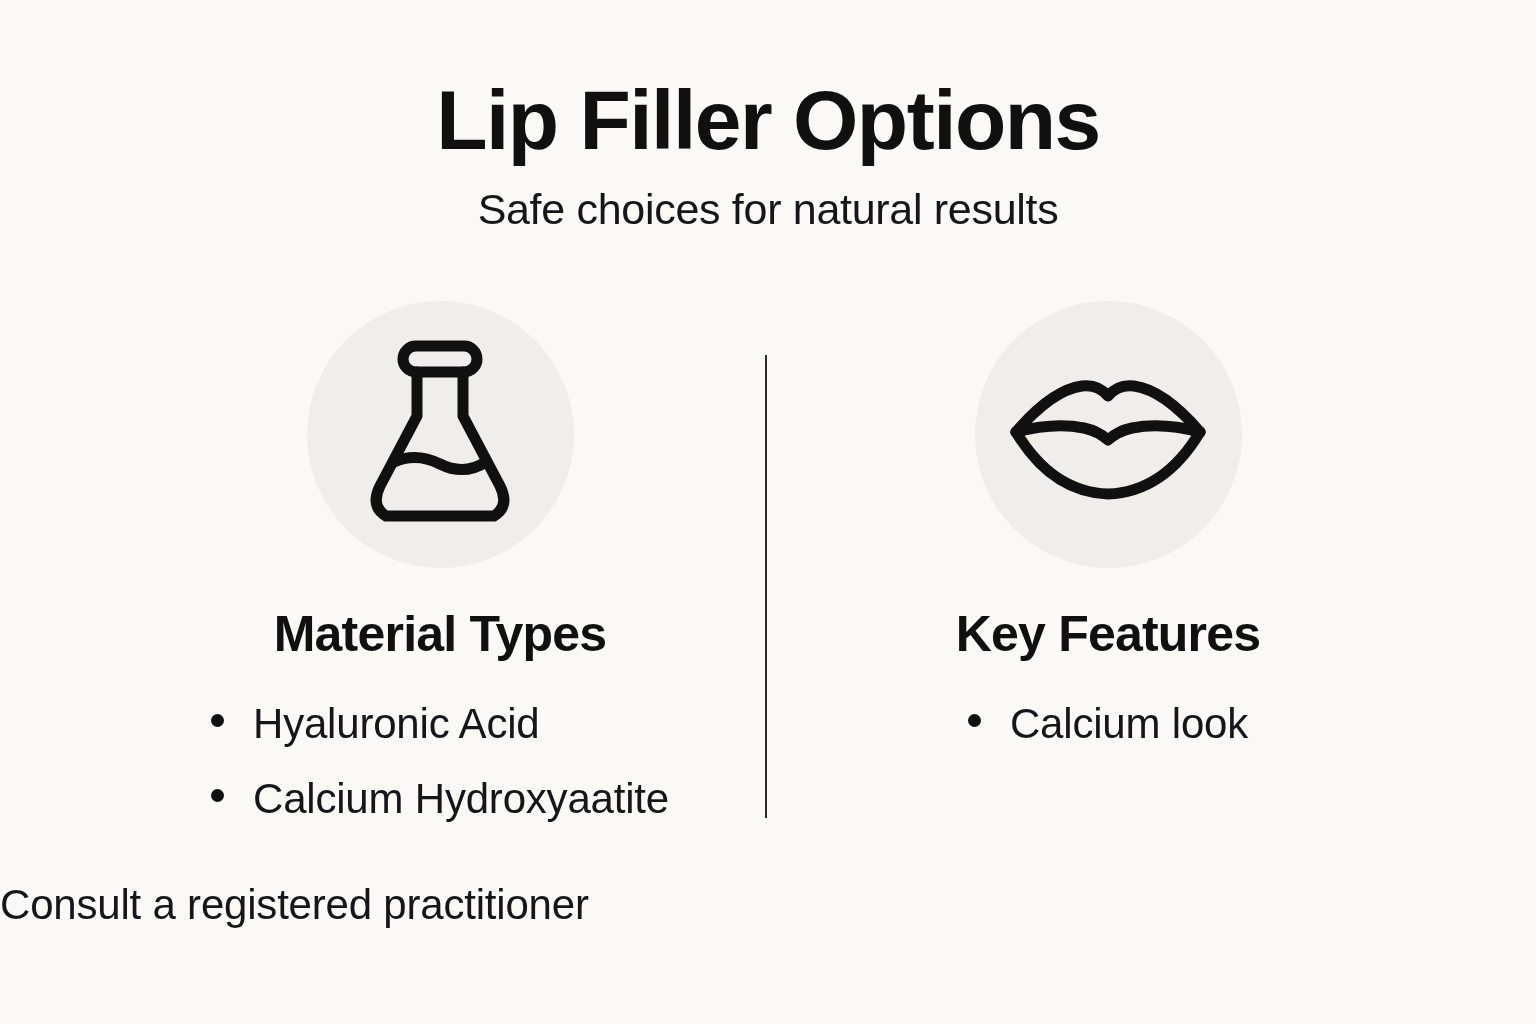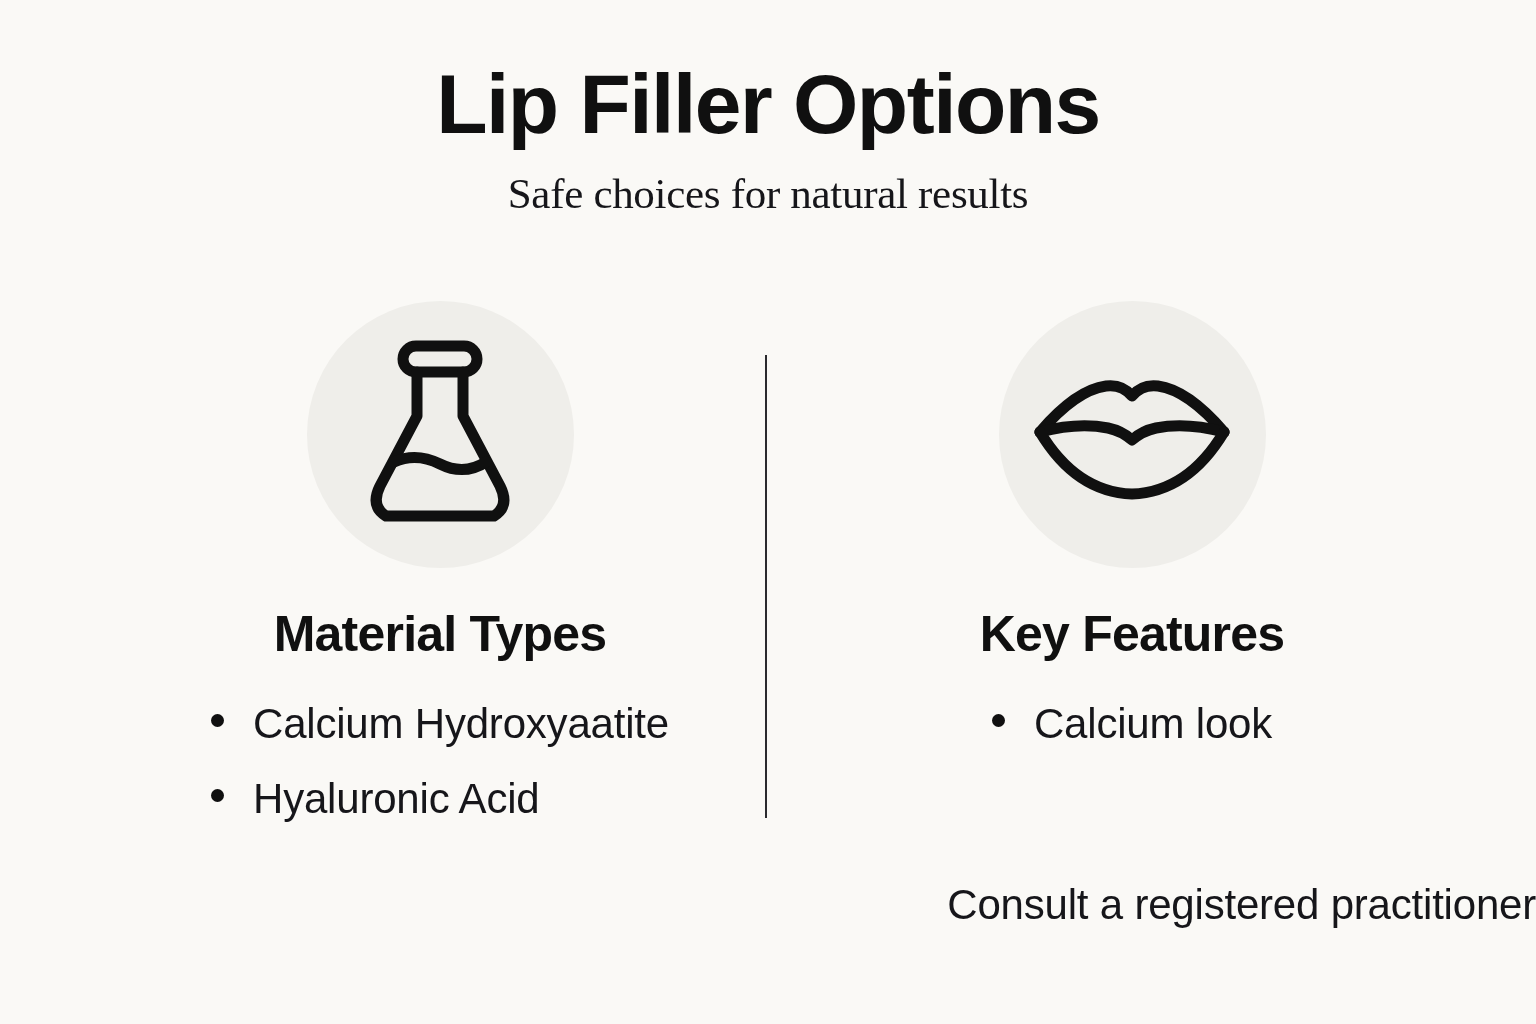--- a/index.html
+++ b/index.html
@@ -27,7 +27,7 @@
   
   .header {
     position: absolute;
-    top: 62px;
+    top: 78px;
     left: 0;
     width: 1536px;
     text-align: center;

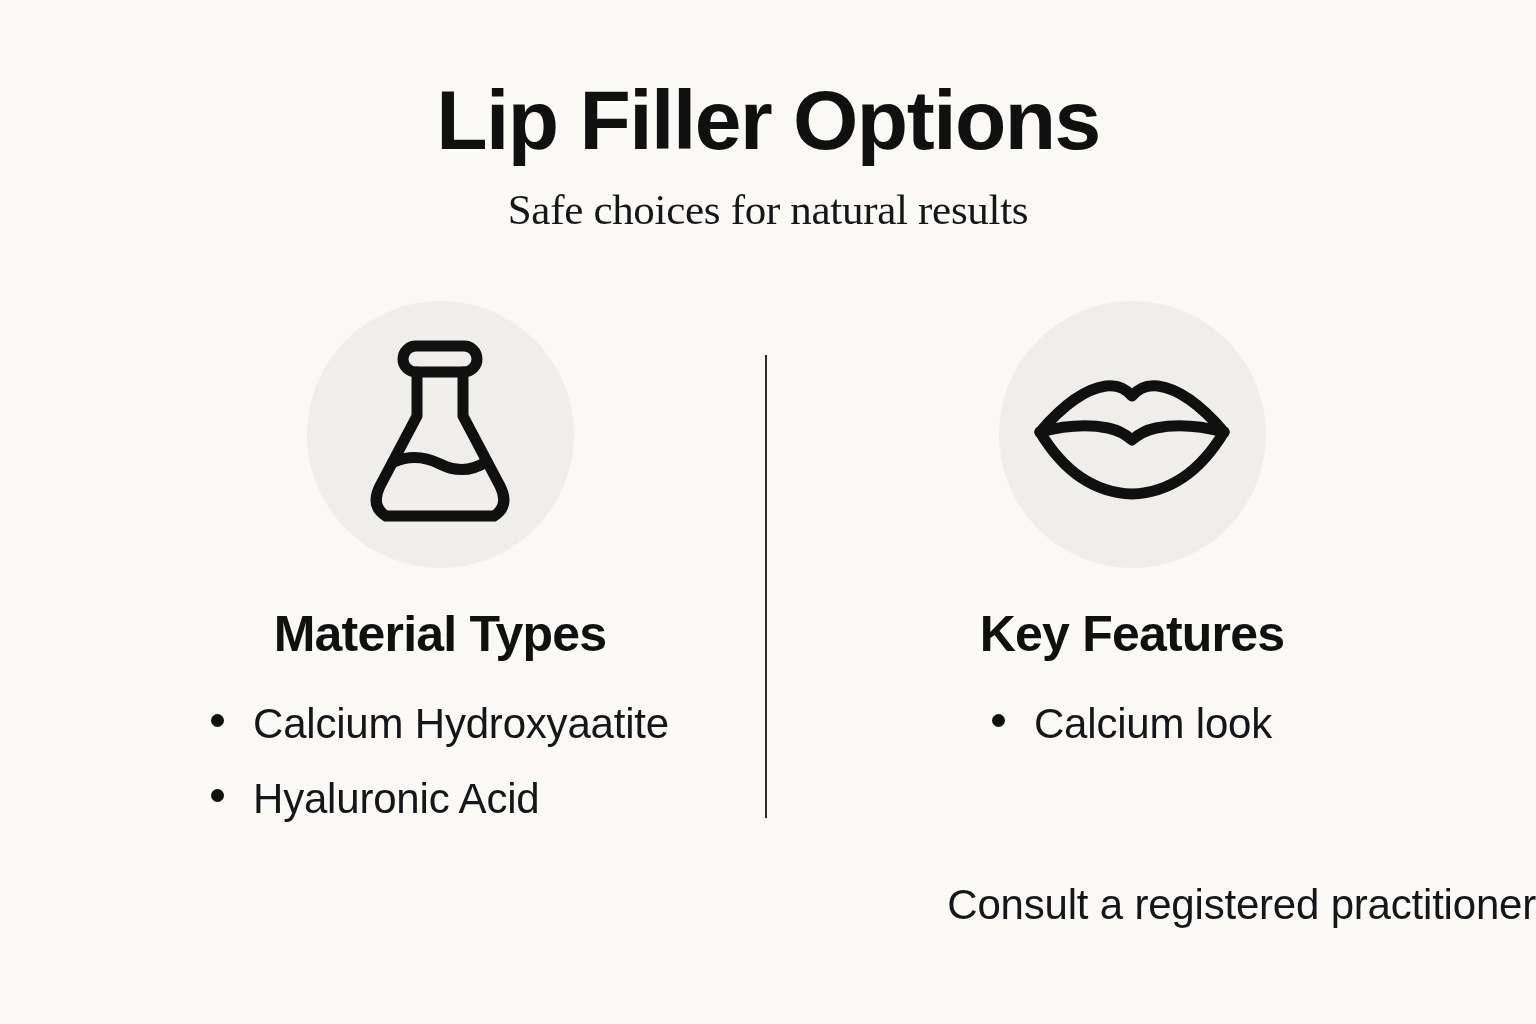--- a/index.html
+++ b/index.html
@@ -47,7 +47,6 @@
     line-height: 1.0;
     margin: 26px 0 0 0;
     color: #16161a;
-    font-family: Liberation Serif, serif;
   }
 
   

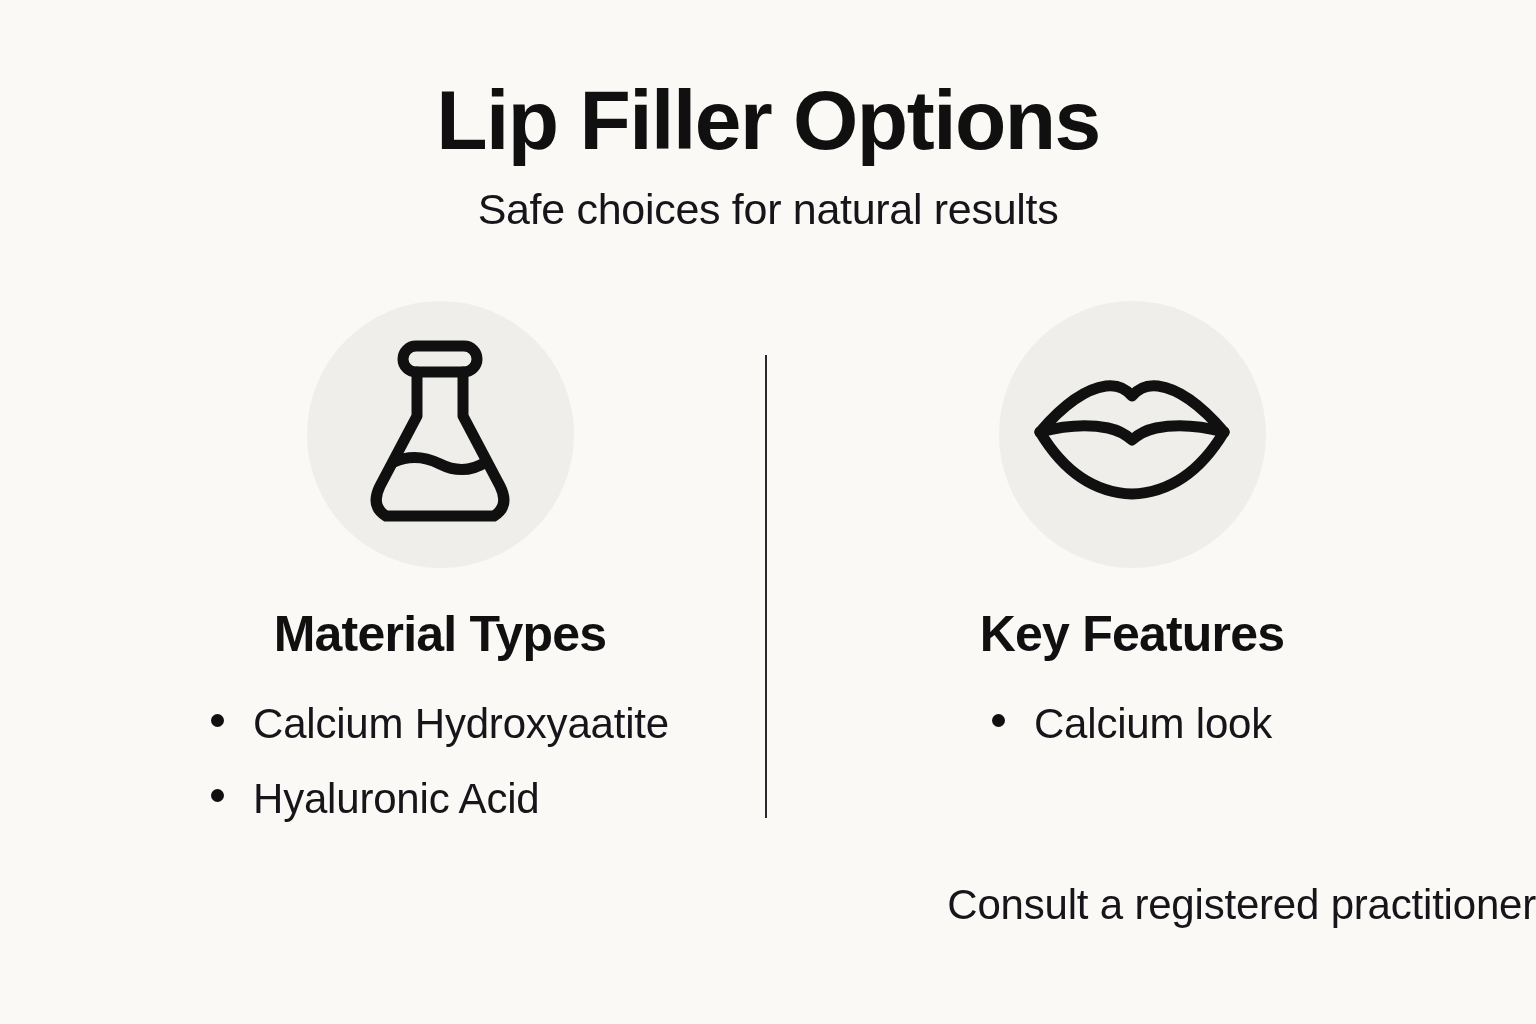--- a/index.html
+++ b/index.html
@@ -64,7 +64,7 @@
     text-align: center;
   }
   .column.left  { left: 120px; }
-  .column.right { left: 768px; padding-left: 44px; }
+  .column.right { left: 744px; padding-left: 44px; }
 
   .icon-circle {
     width: 267px;

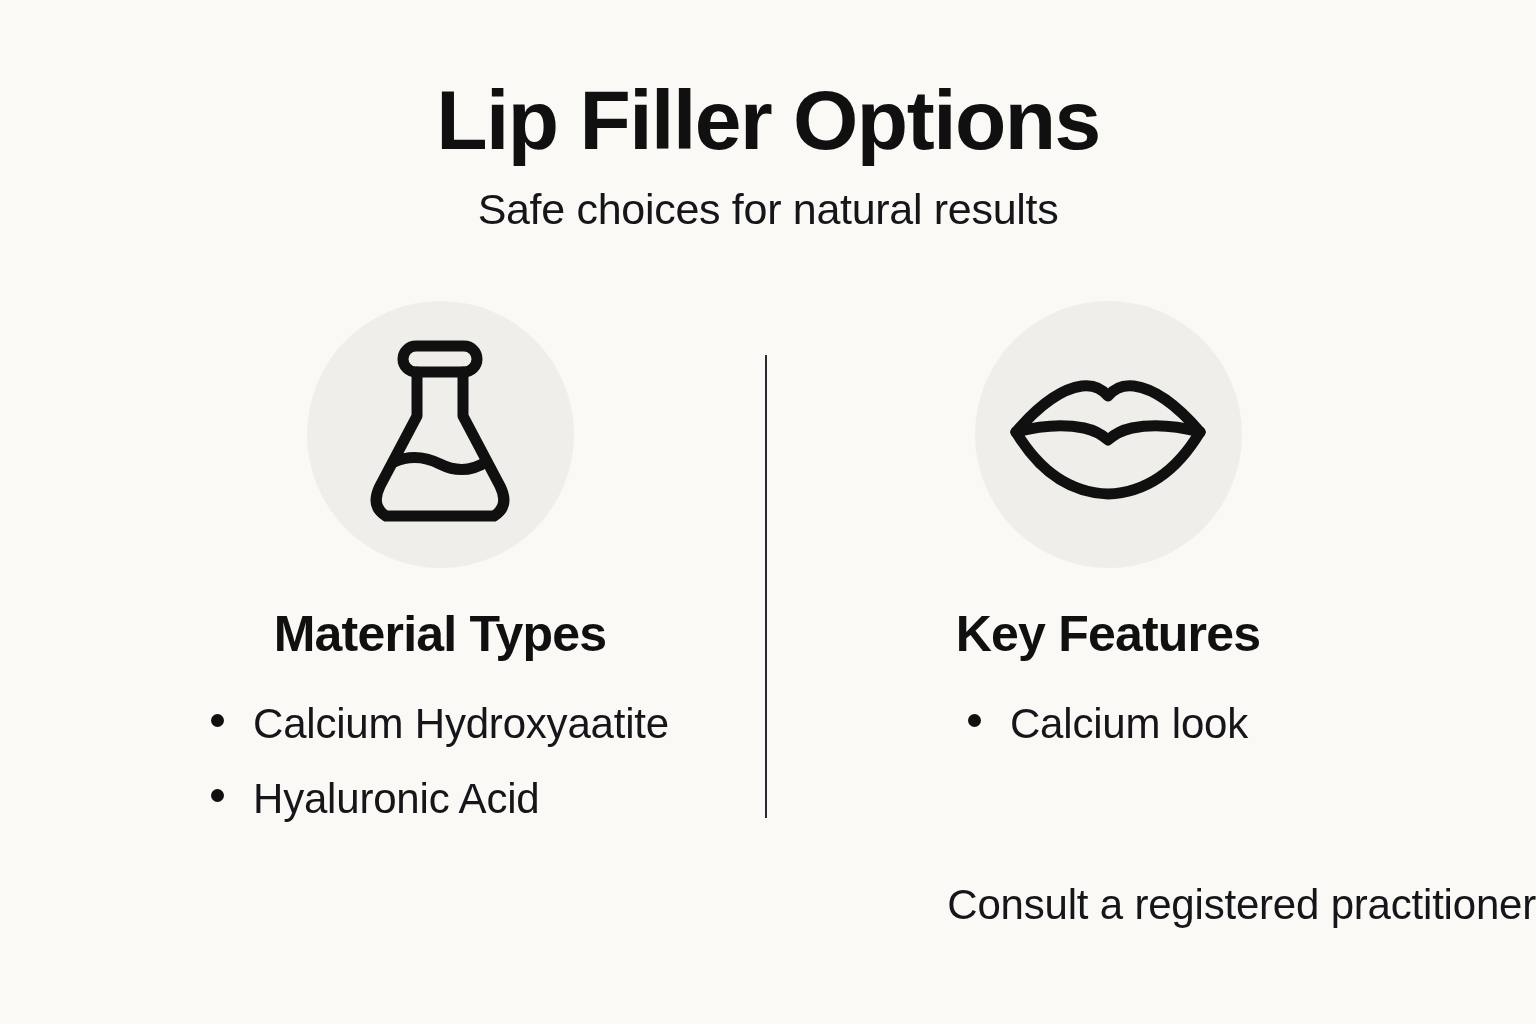--- a/index.html
+++ b/index.html
@@ -169,11 +169,11 @@
       <ul class="bullet-list">
         <li>
           <span class="bullet-dot"></span>
-          <span>Calcium Hydroxyaatite</span>
+          <span>Hyaluronic Acid</span>
         </li>
         <li>
           <span class="bullet-dot"></span>
-          <span>Hyaluronic Acid</span>
+          <span>Calcium Hydroxyaatite</span>
         </li>
       </ul>
     </div>

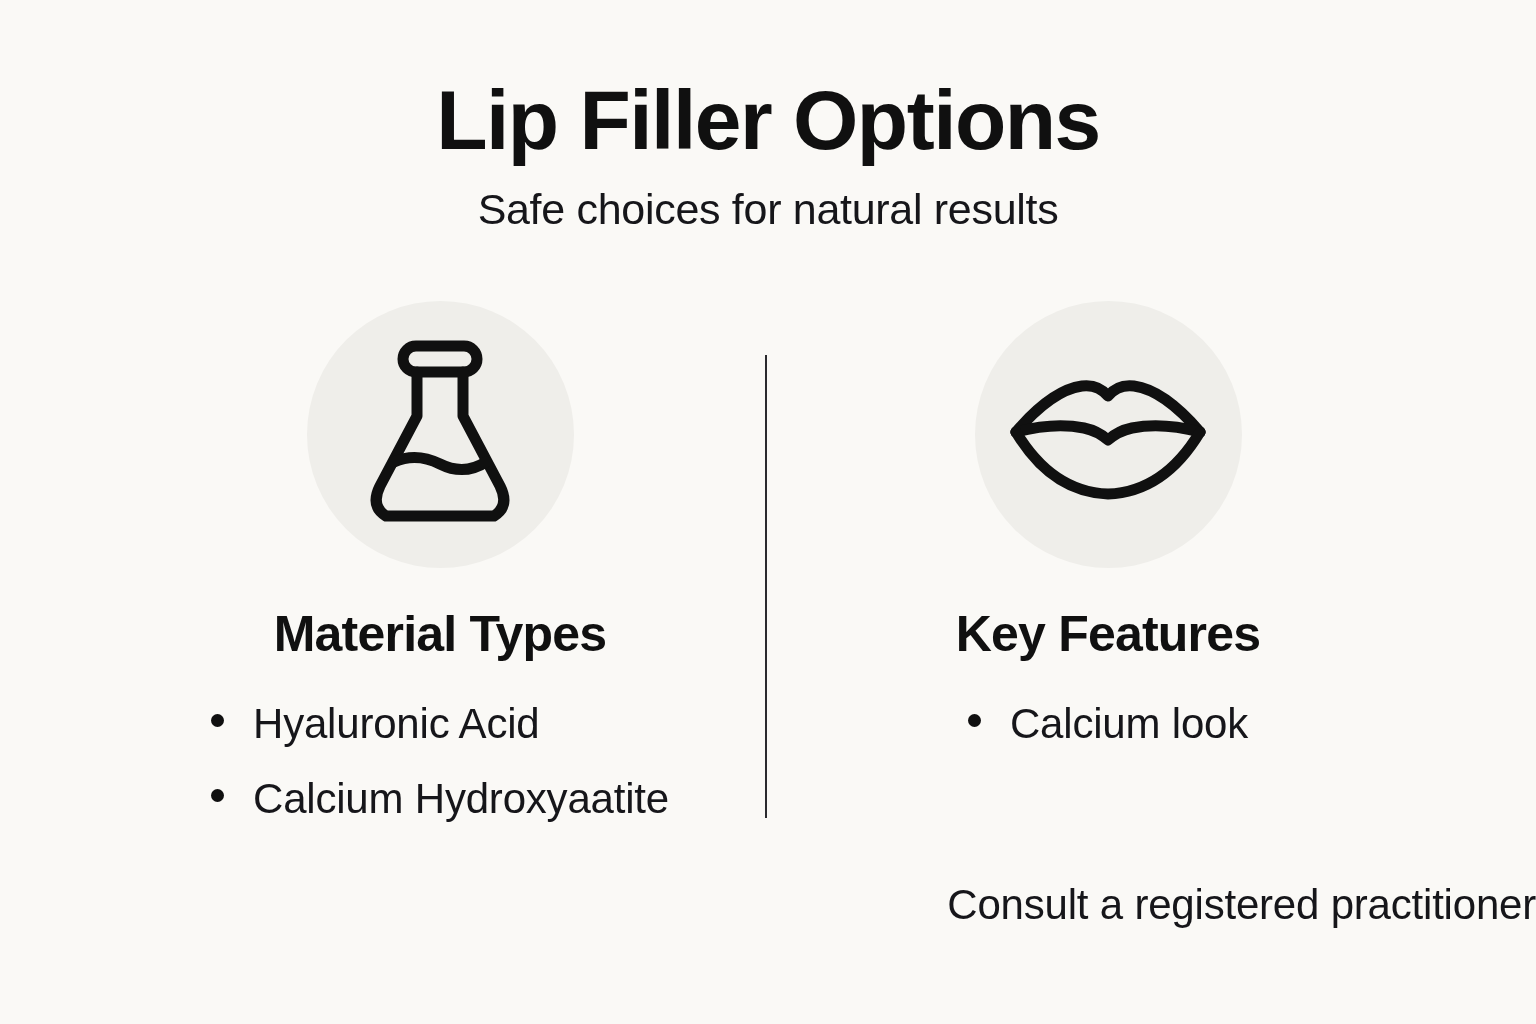--- a/index.html
+++ b/index.html
@@ -132,7 +132,7 @@
     top: 884px;
     left: 0;
     width: 1536px;
-    text-align: right;
+    text-align: left;
   }
   .footer-note {
     font-size: 42px;

